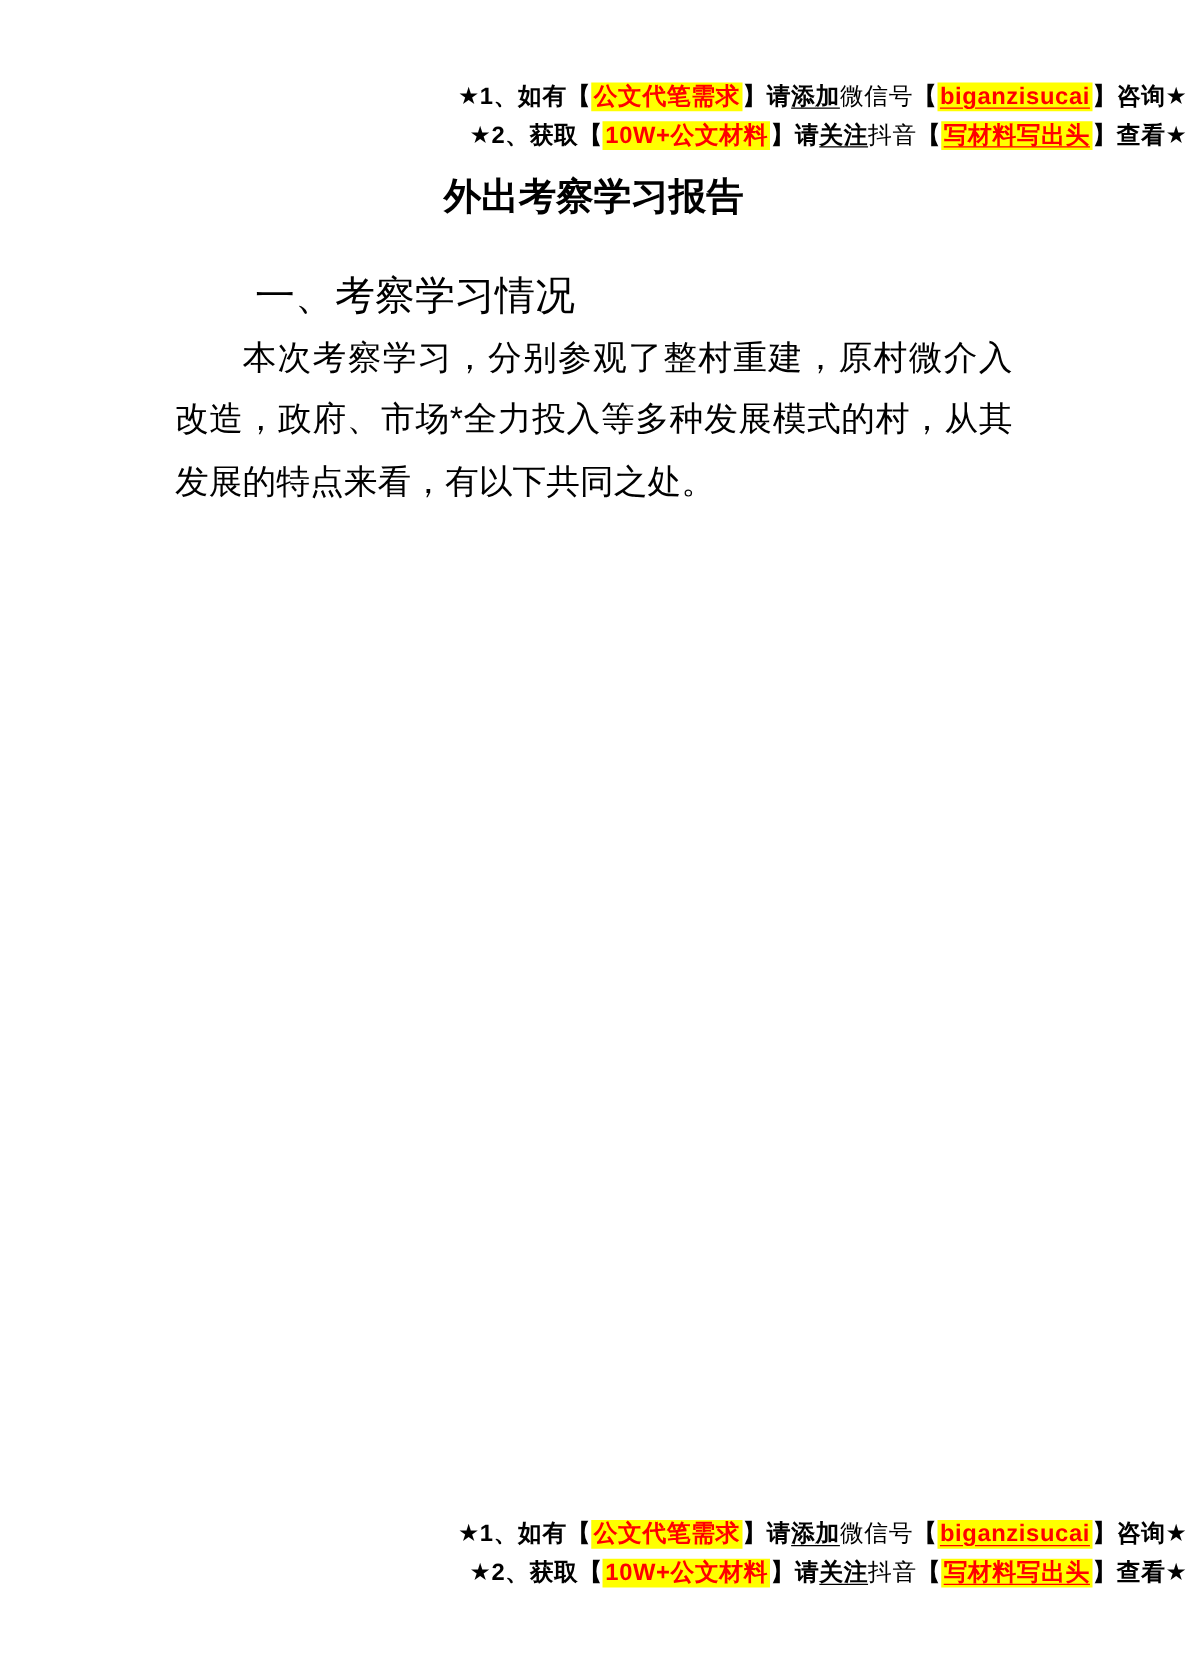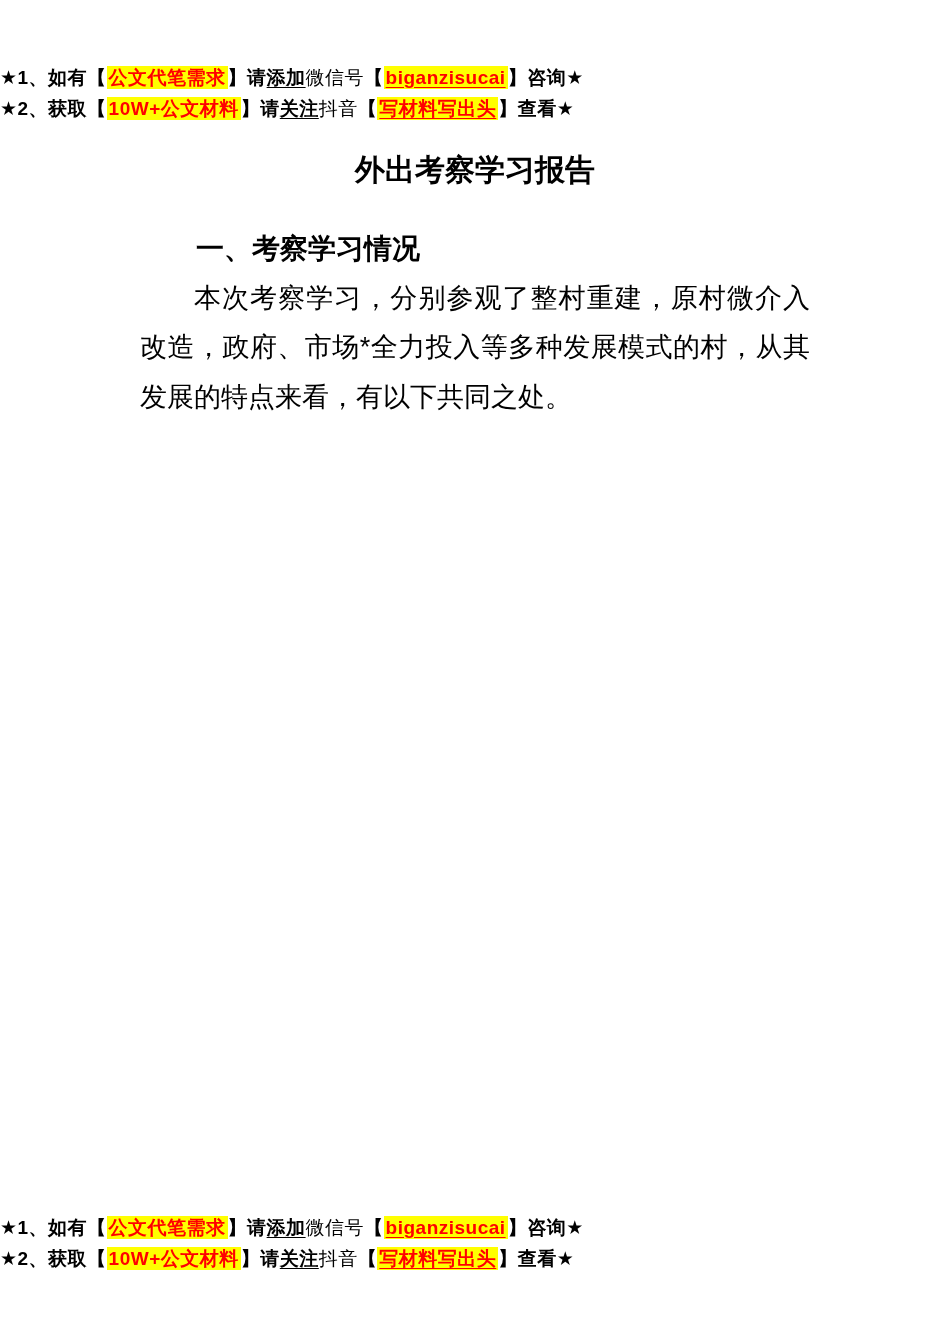--- a/index.html
+++ b/index.html
@@ -22,7 +22,7 @@
     position: absolute;
     left: 0;
     right: 0;
-    text-align: left;
+    text-align: right;
     font-size: 19px;
     line-height: 31px;
     font-weight: 700;

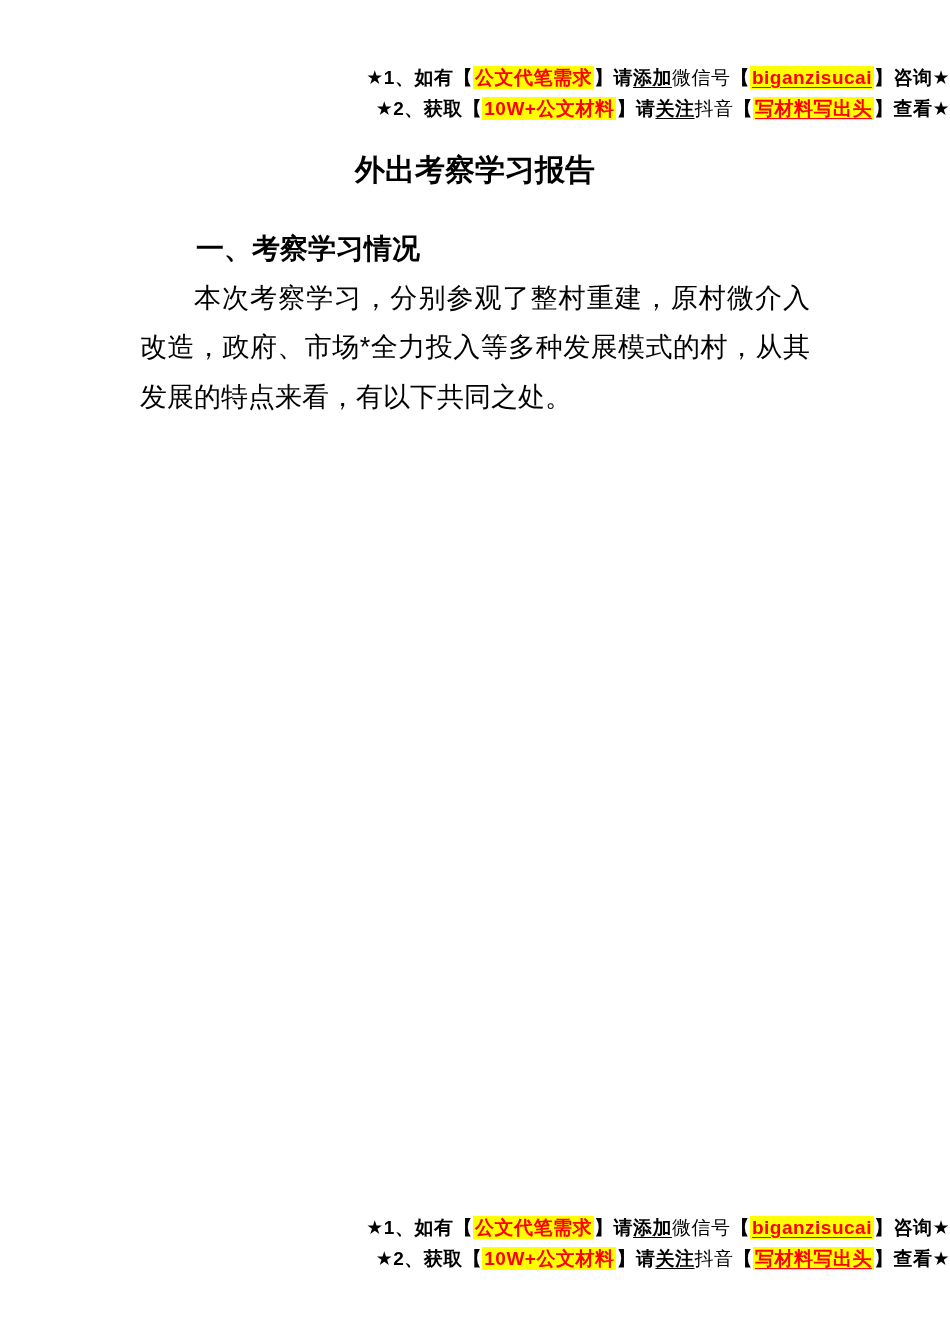--- a/index.html
+++ b/index.html
@@ -46,7 +46,7 @@
   
   .doc {
     position: absolute;
-    top: 148px;
+    top: 136px;
     left: 140px;
     width: 670px;
   }

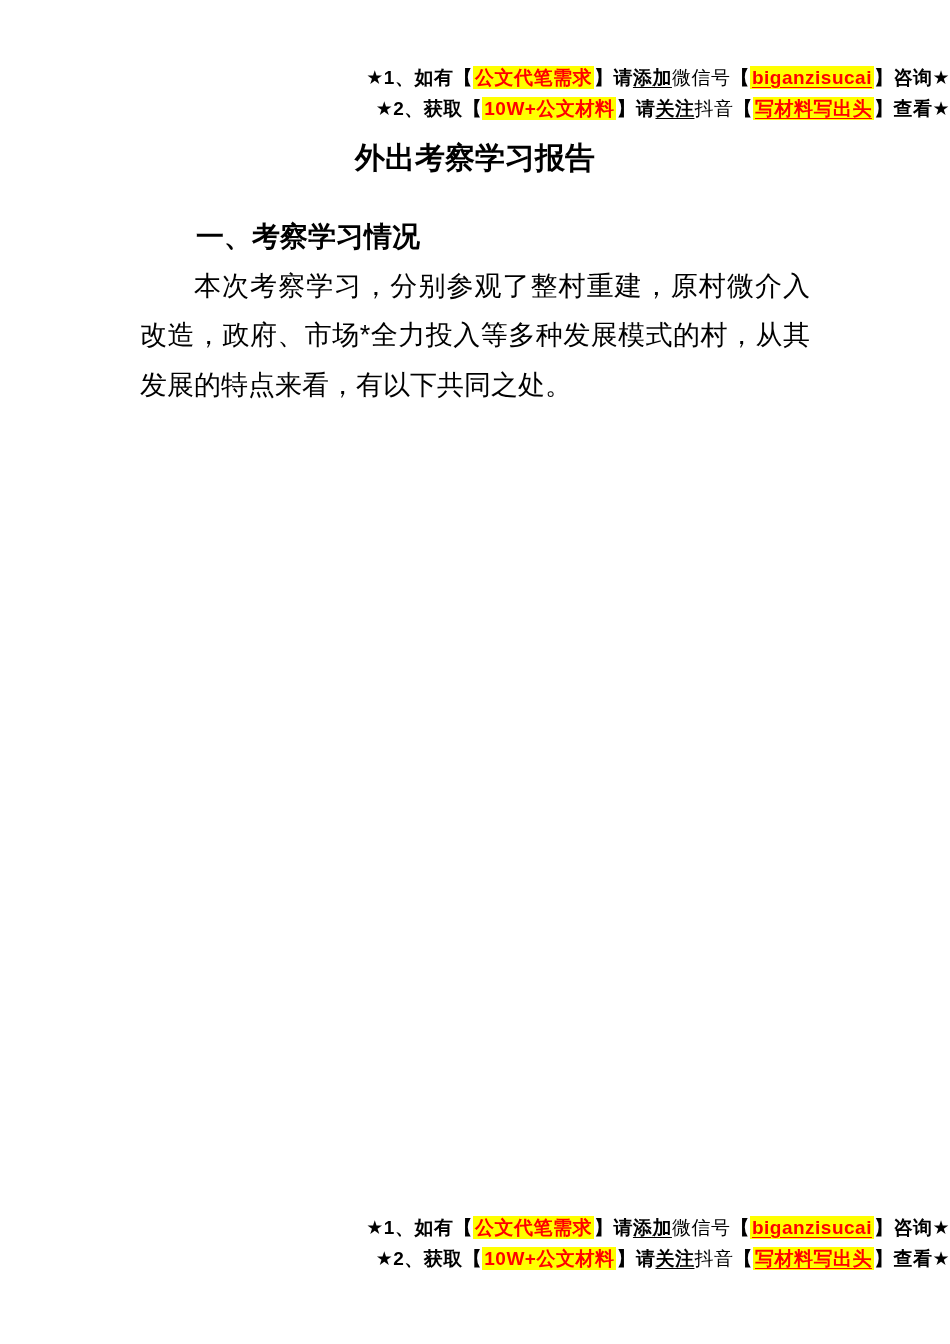--- a/index.html
+++ b/index.html
@@ -66,8 +66,8 @@
     margin: 0;
   }
   .heading {
-    font-size: 28px;
-    font-weight: 700;
+    font-size: 32px;
+    font-weight: 400;
     line-height: 49.5px;
     text-indent: 2em;
     margin: 4px 0 0 0;

